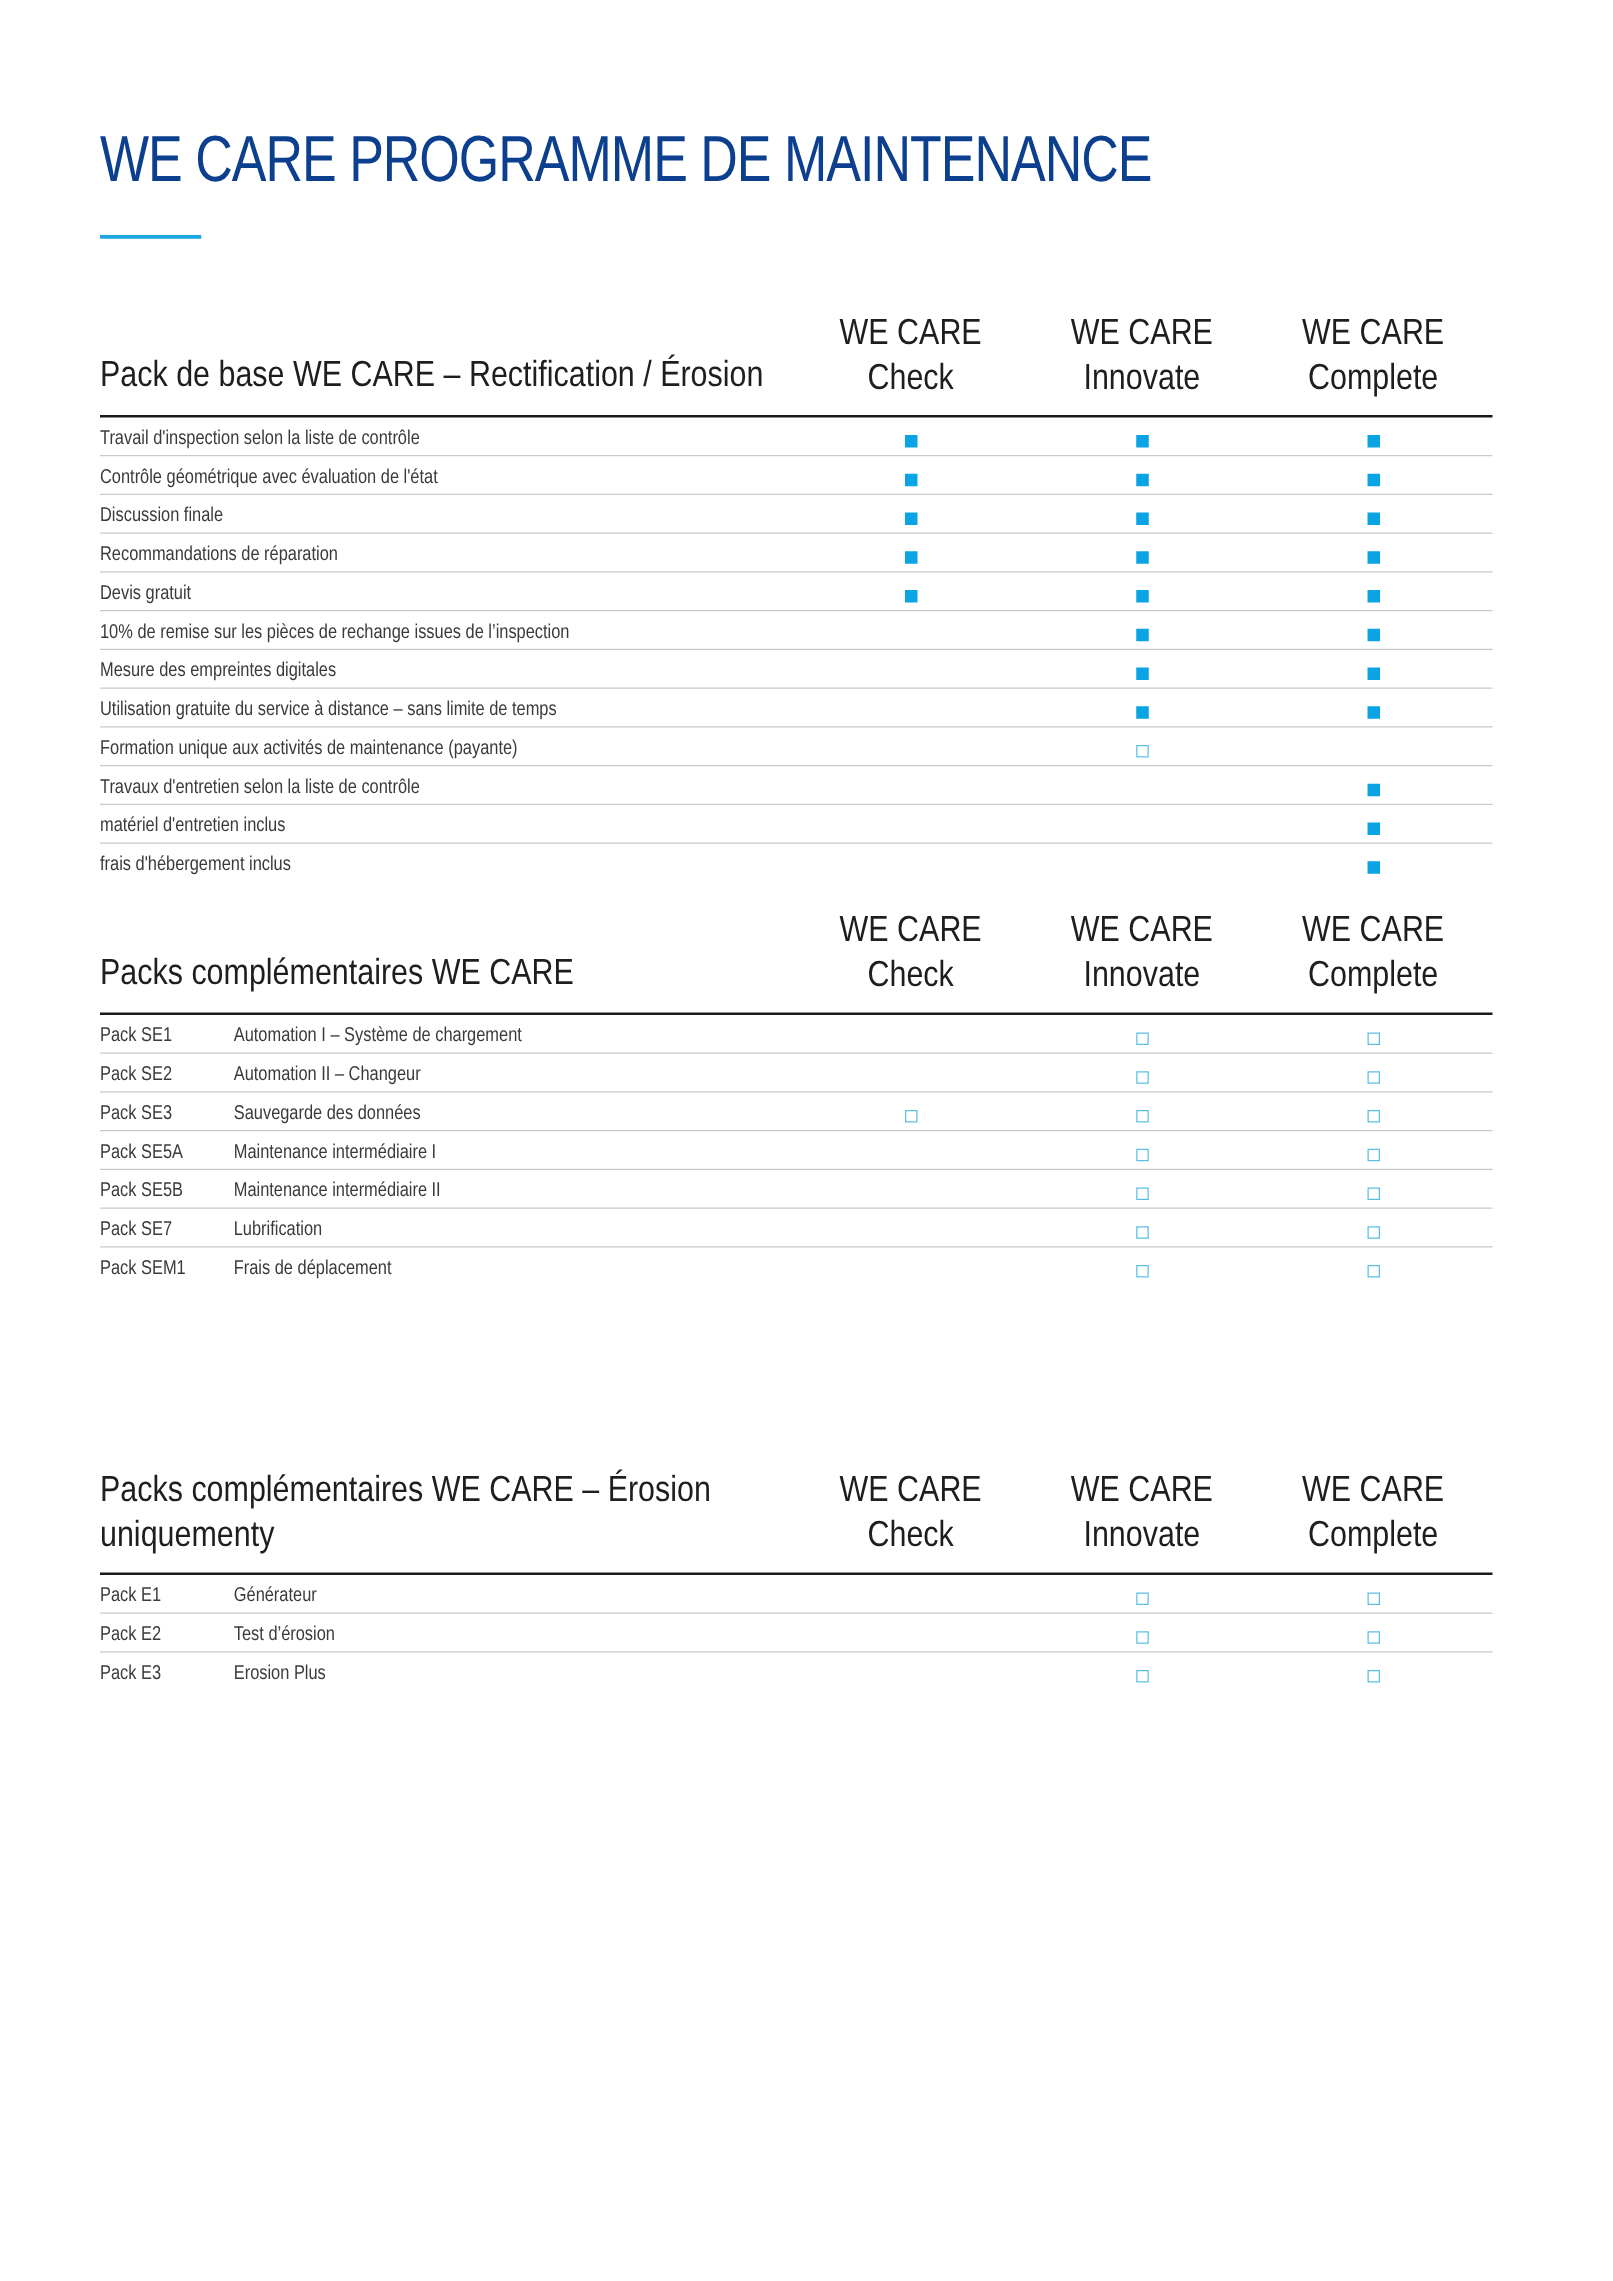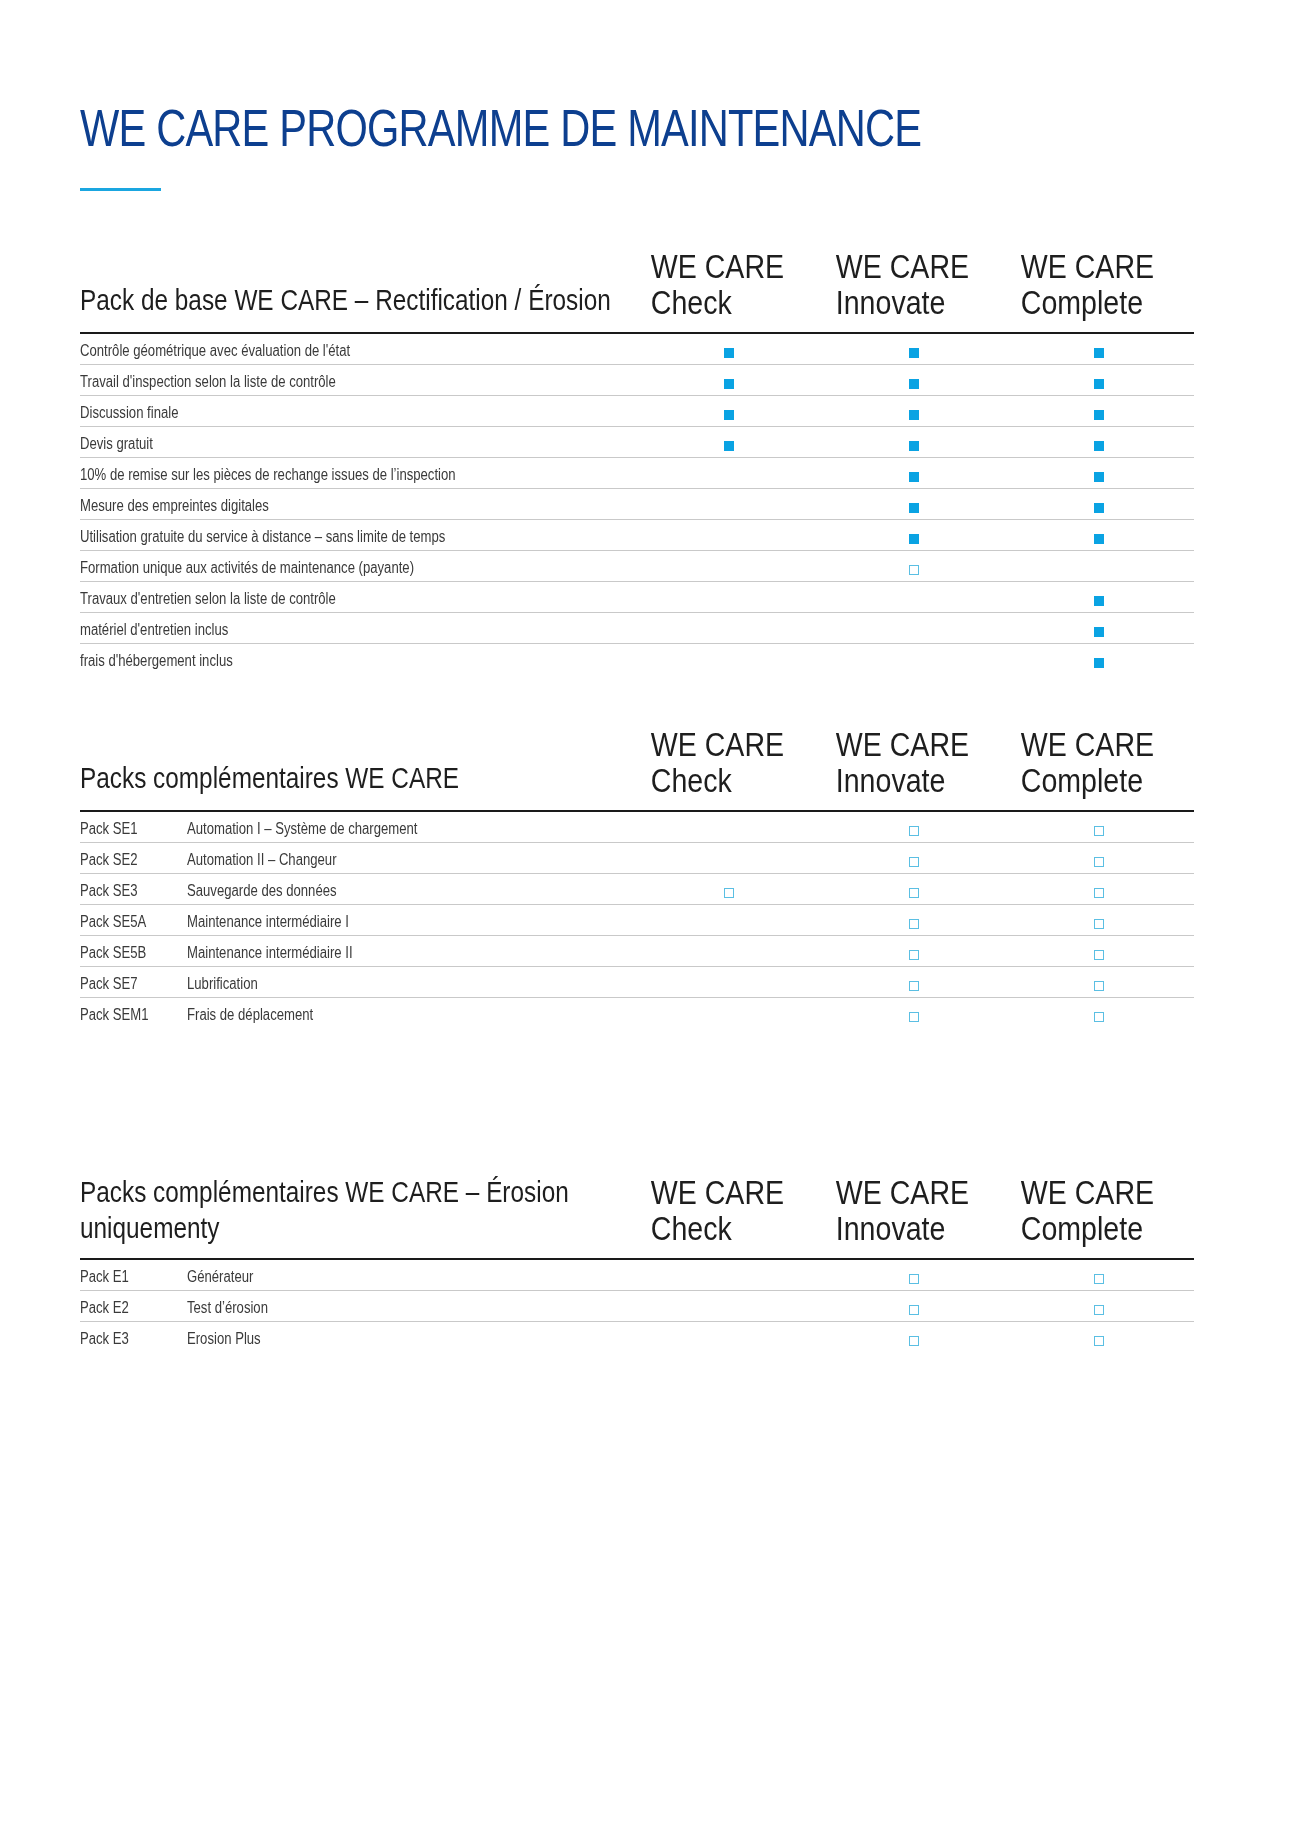--- a/index.html
+++ b/index.html
@@ -14,8 +14,8 @@
   .sec-head { position: relative; height: 82px; border-bottom: 2.5px solid #1a1a1a; }
   .sec-title { position: absolute; left: 0; bottom: 12px; font-size: 29px; line-height: 40px;
          color: #1e1e1e; transform: scaleX(0.84); transform-origin: left bottom; white-space: nowrap; }
-  .col-head { position: absolute; bottom: 12px; width: 185px; text-align: left;
-         font-size: 34px; line-height: 36px; color: #1e1e1e; }
+  .col-head { position: absolute; bottom: 12px; width: 185px; text-align: center;
+         font-size: 29px; line-height: 36px; color: #1e1e1e; }
   .col-head span { display: block; transform: scaleX(0.84); white-space: nowrap; }
   .col-0 { left: 556px; } .col-1 { left: 741px; } .col-2 { left: 926px; }
 

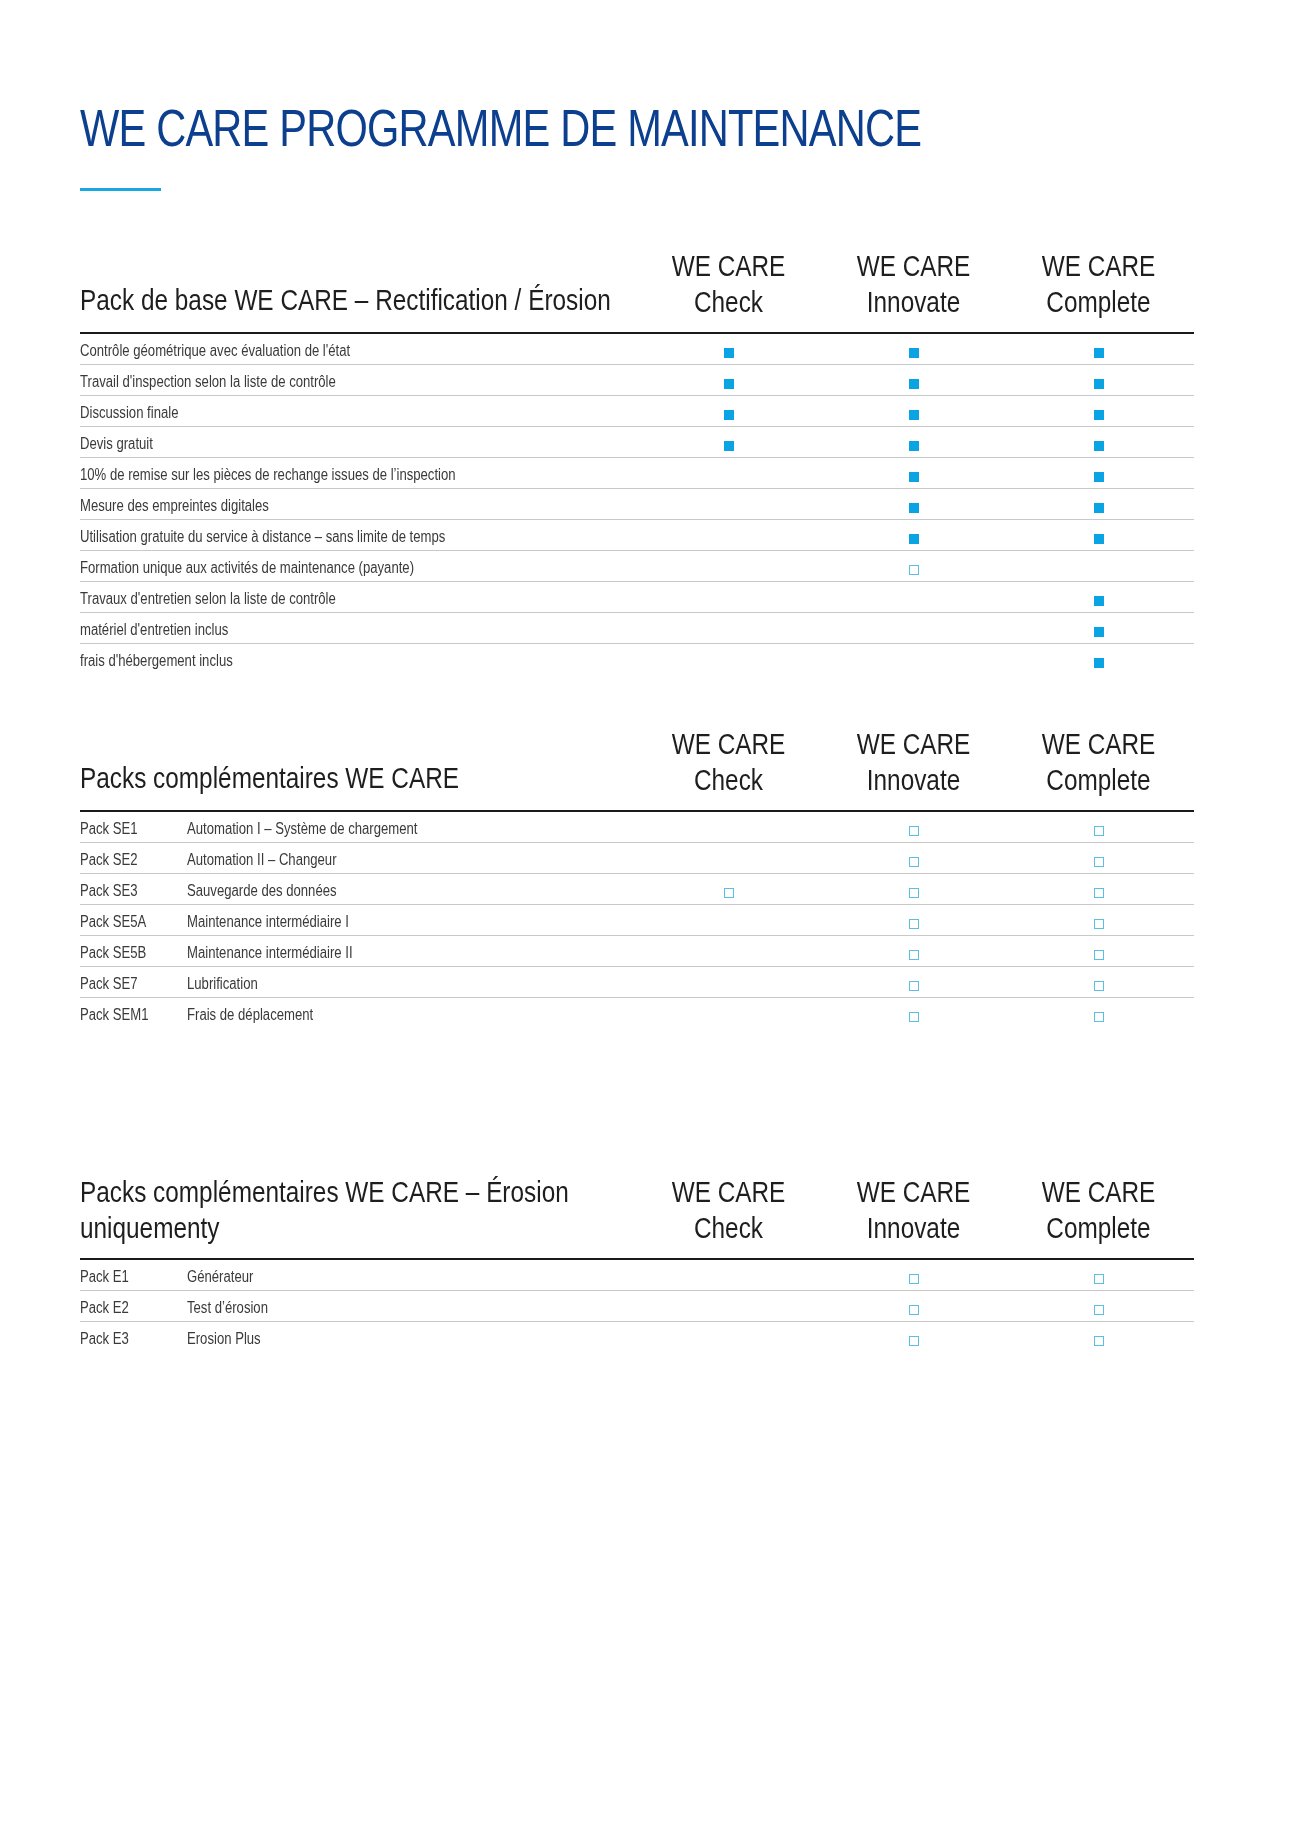--- a/index.html
+++ b/index.html
@@ -56,19 +56,19 @@
   </div>
   <div class="rows">
       <div class="row">
+        <span class="row-text">Travail d'inspection selon la liste de contrôle</span>
+        <div class="cell col-0">
+          <span class="mark filled"></span>
+        </div>
+        <div class="cell col-1">
+          <span class="mark filled"></span>
+        </div>
+        <div class="cell col-2">
+          <span class="mark filled"></span>
+        </div>
+      </div>
+      <div class="row">
         <span class="row-text">Contrôle géométrique avec évaluation de l'état</span>
-        <div class="cell col-0">
-          <span class="mark filled"></span>
-        </div>
-        <div class="cell col-1">
-          <span class="mark filled"></span>
-        </div>
-        <div class="cell col-2">
-          <span class="mark filled"></span>
-        </div>
-      </div>
-      <div class="row">
-        <span class="row-text">Travail d'inspection selon la liste de contrôle</span>
         <div class="cell col-0">
           <span class="mark filled"></span>
         </div>

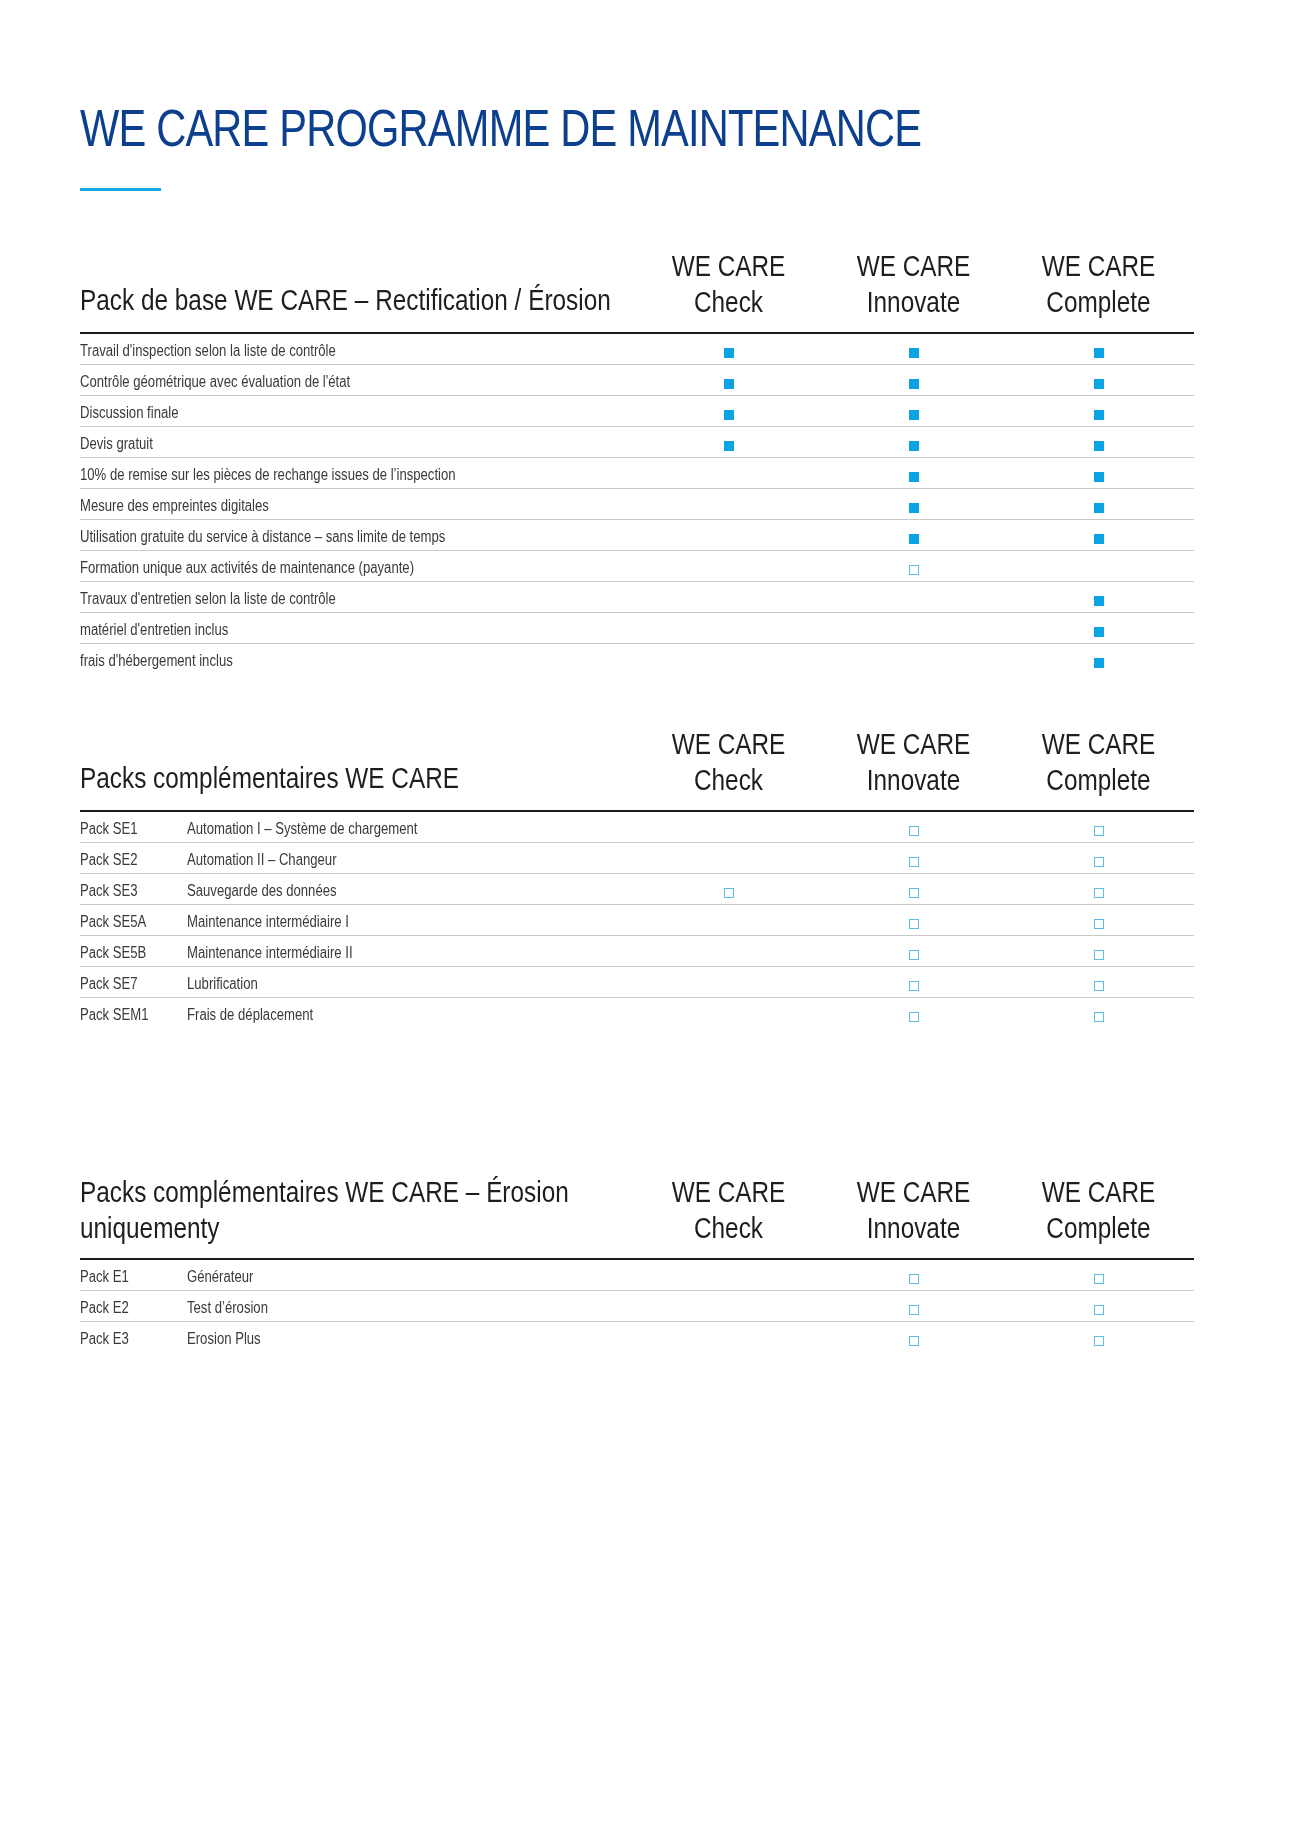--- a/index.html
+++ b/index.html
@@ -92,6 +92,18 @@
         </div>
       </div>
       <div class="row">
+        <span class="row-text">Recommandations de réparation</span>
+        <div class="cell col-0">
+          <span class="mark filled"></span>
+        </div>
+        <div class="cell col-1">
+          <span class="mark filled"></span>
+        </div>
+        <div class="cell col-2">
+          <span class="mark filled"></span>
+        </div>
+      </div>
+      <div class="row">
         <span class="row-text">Devis gratuit</span>
         <div class="cell col-0">
           <span class="mark filled"></span>

